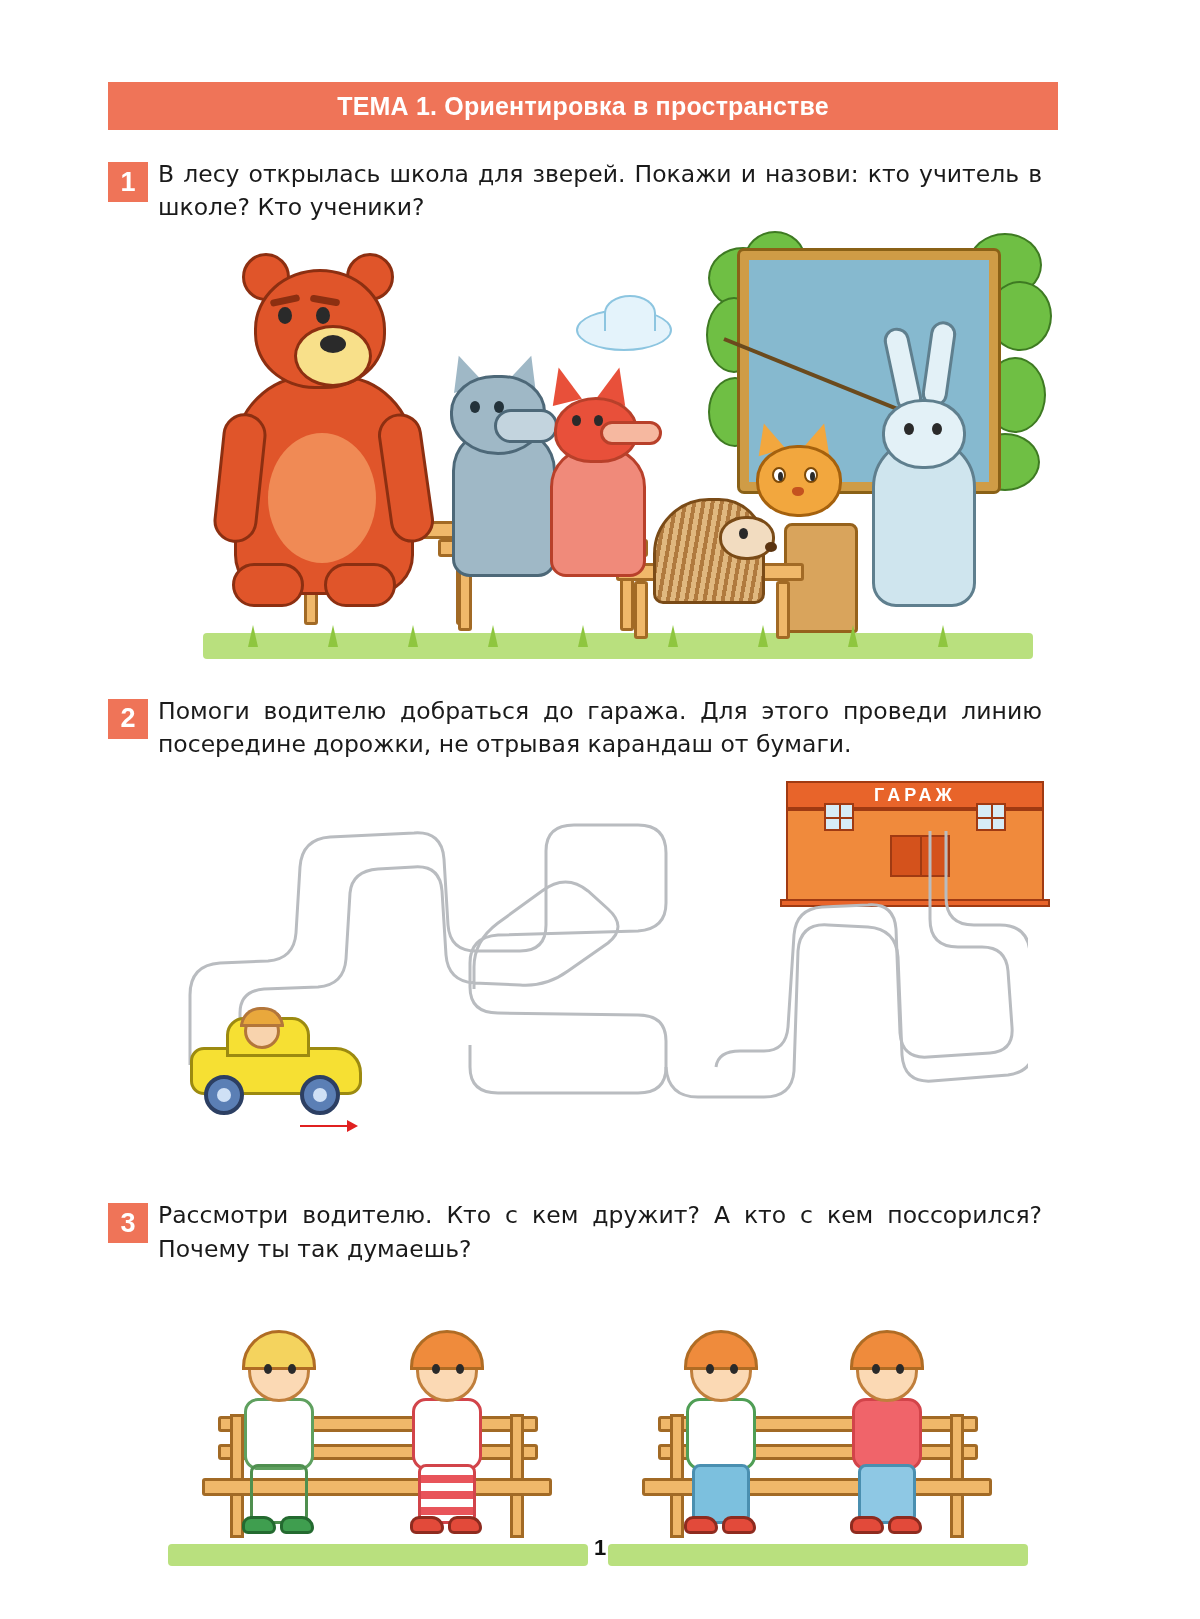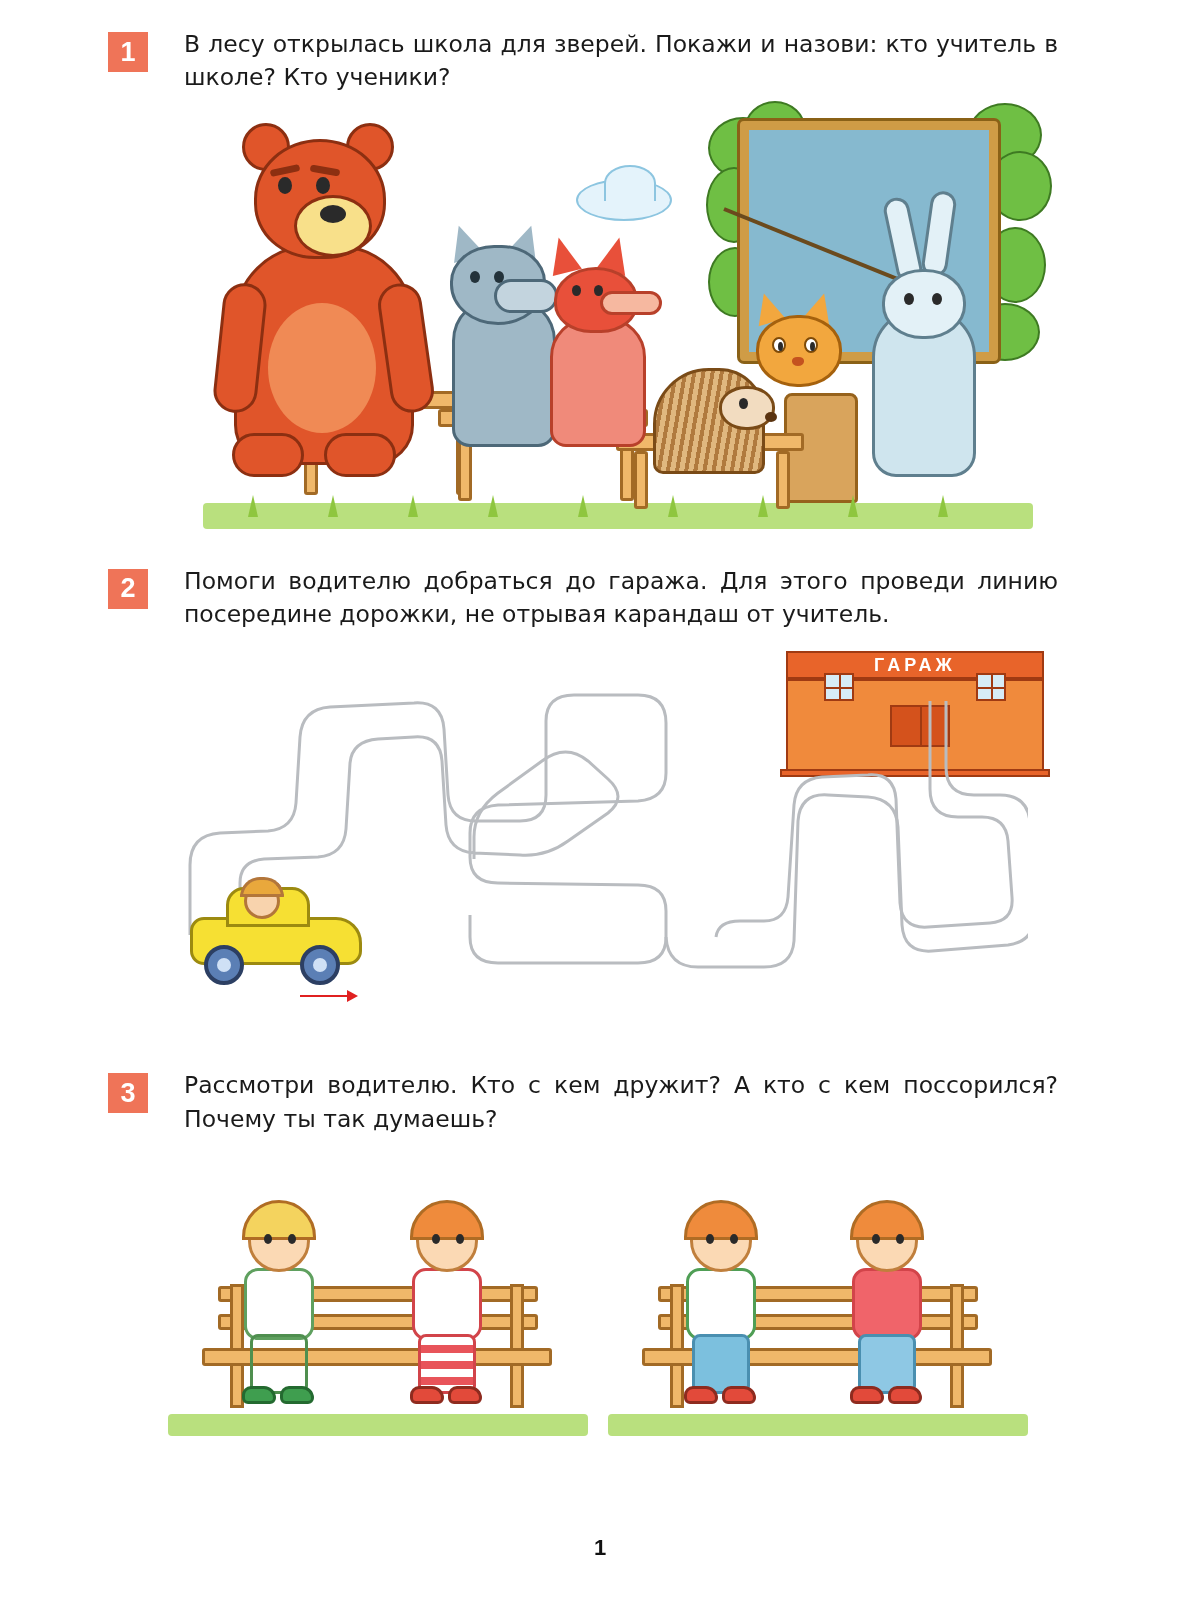--- a/index.html
+++ b/index.html
@@ -617,6 +617,7 @@
 <div class="page">
   <div class="content">
 
+    <div class="topic-banner">ТЕМА 1. Ориентировка в пространстве</div>
 
     <div class="task">
       <div class="task-head">

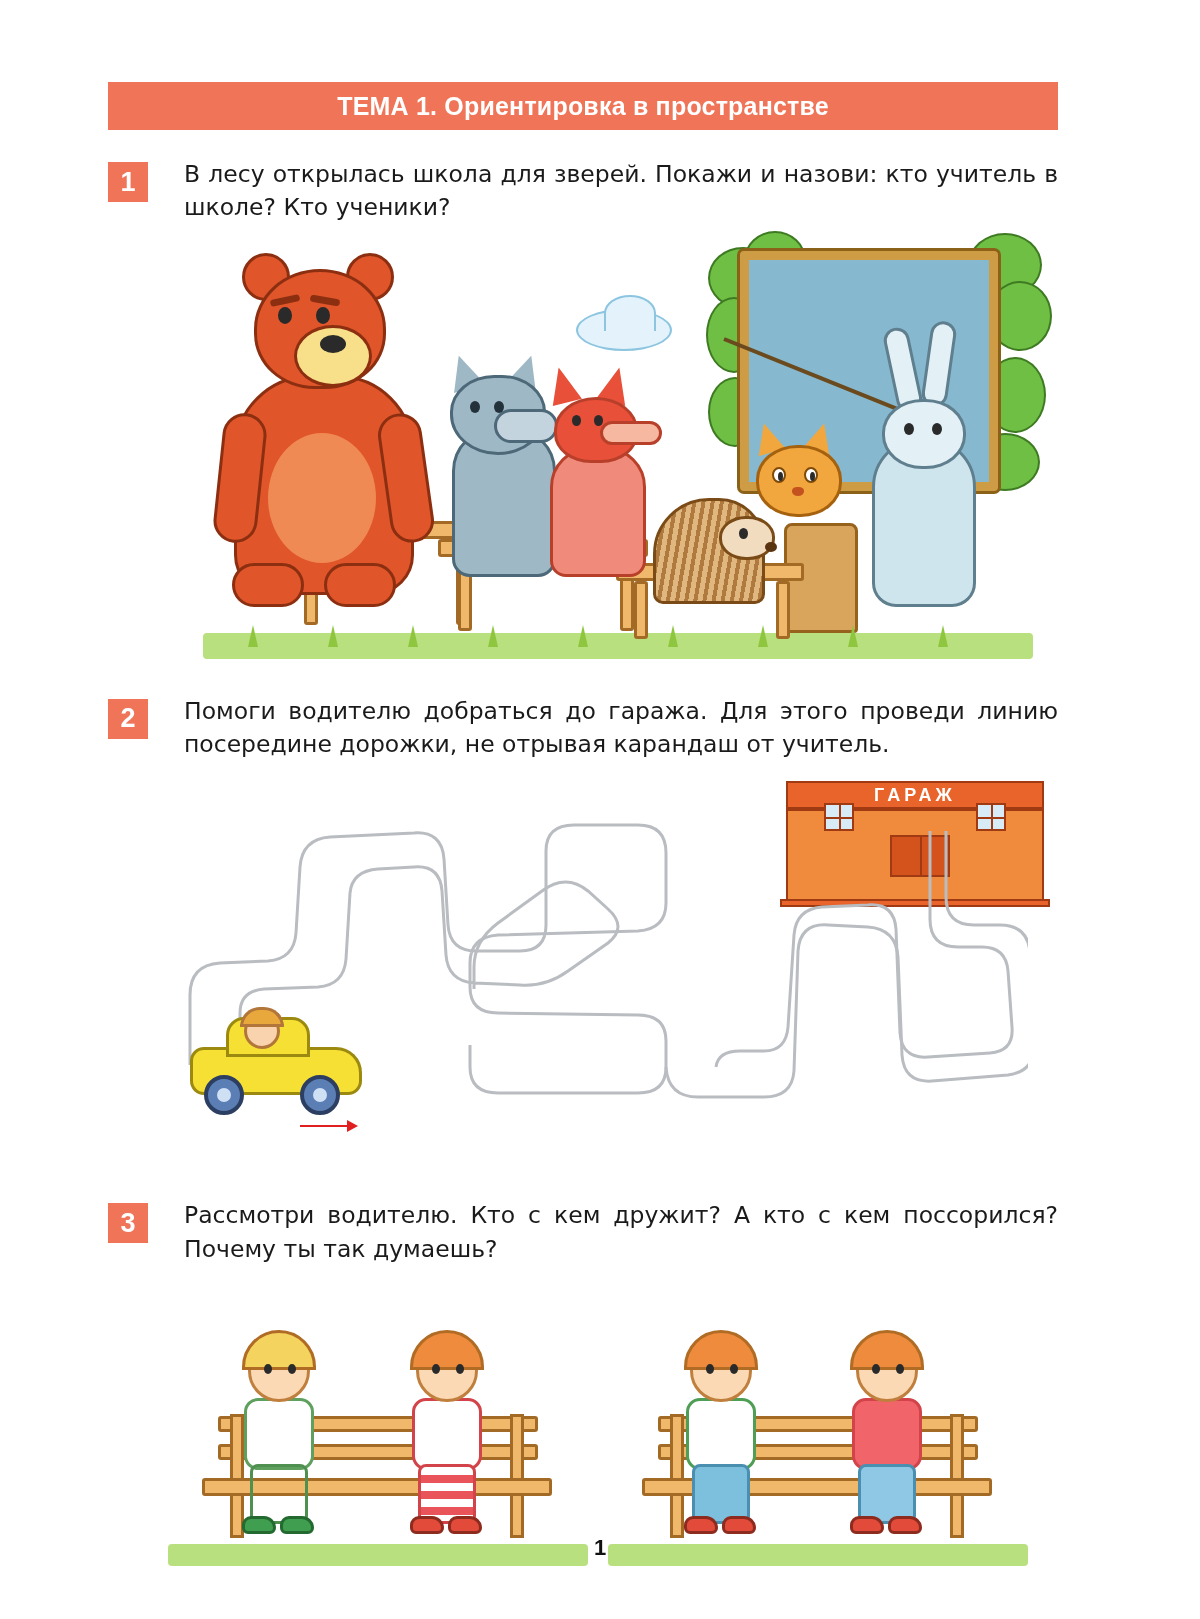--- a/index.html
+++ b/index.html
@@ -61,7 +61,7 @@
     margin-top: 4px;
   }
   .task-text {
-    margin-left: 36px;
+    margin-left: 10px;
     font-size: 23.5px;
     line-height: 1.42;
     color: #1a1a1a;

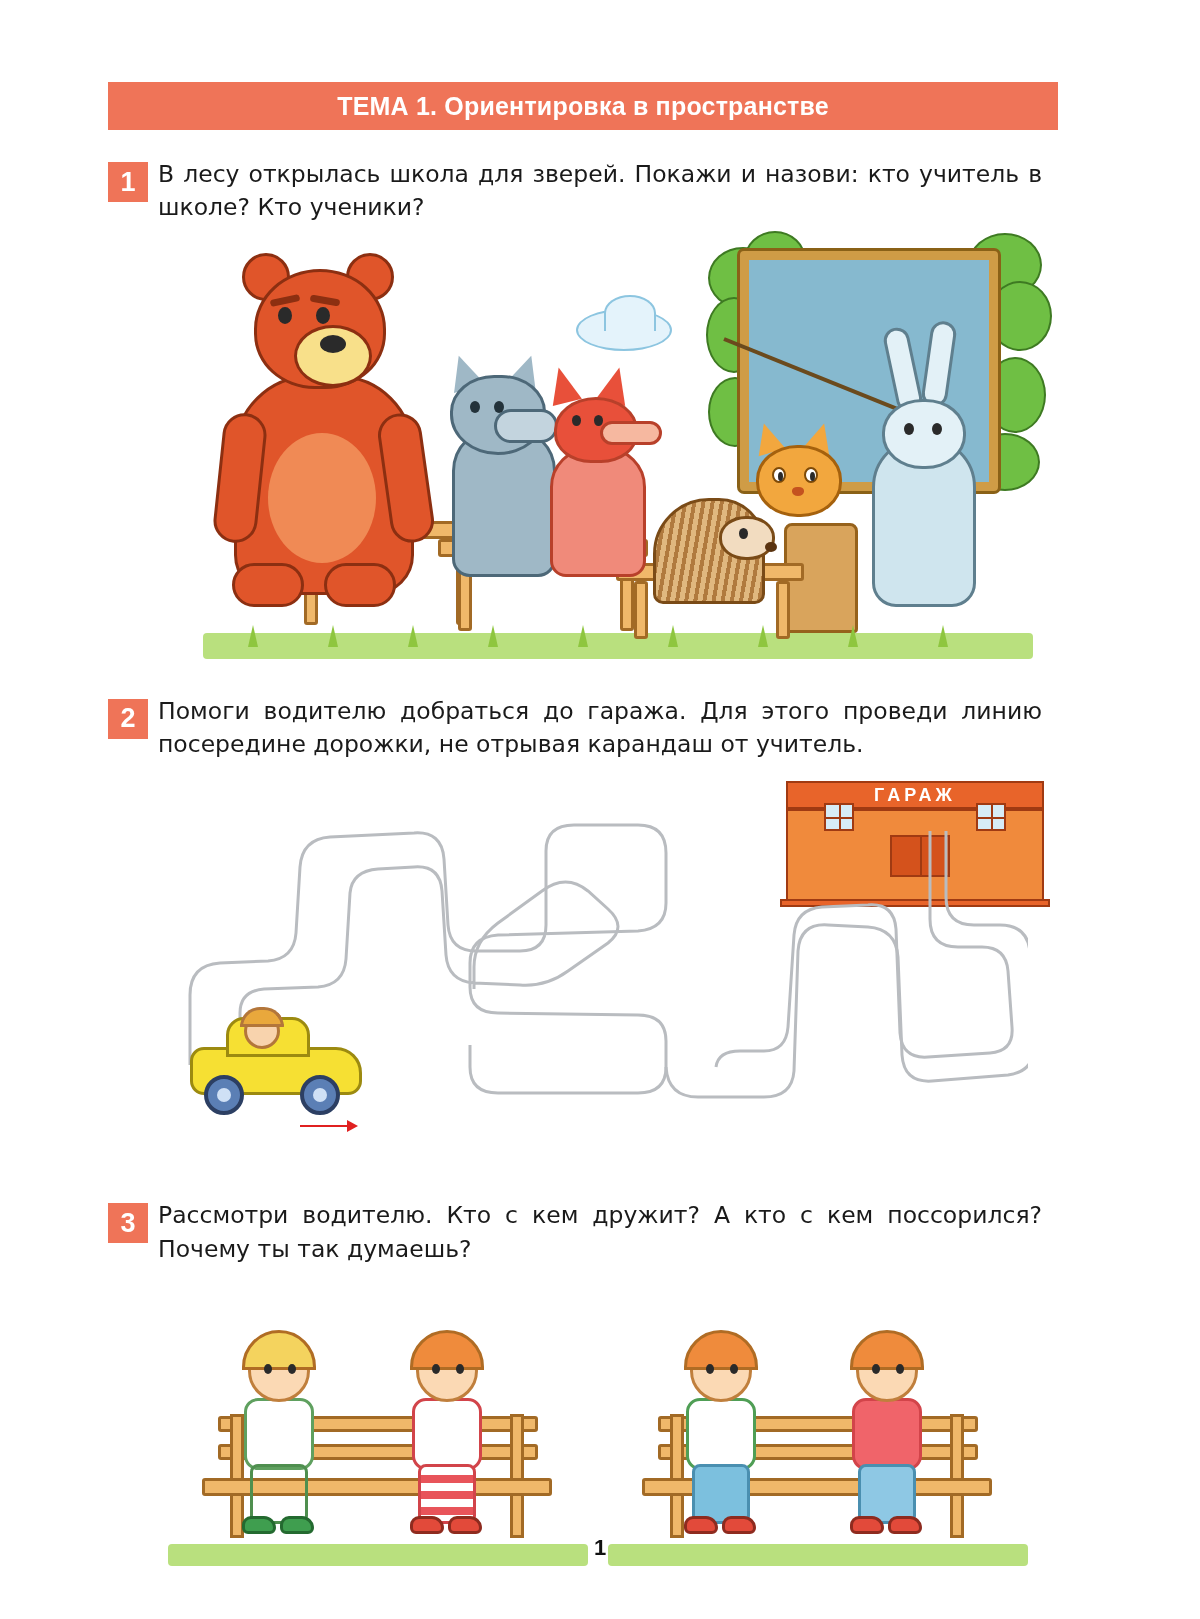--- a/index.html
+++ b/index.html
@@ -737,7 +737,7 @@
     <div class="task">
       <div class="task-head">
         <div class="task-num">2</div>
-        <div class="task-text">Помоги водителю добраться до гаража. Для этого проведи линию посередине дорожки, не отрывая карандаш от учитель.</div>
+        <div class="task-text">Помоги водителю добраться до гаража. Для этого проведи линию посередине дорожки, не отрывая карандаш от бумаги.</div>
       </div>
 
       <div class="illus2">

